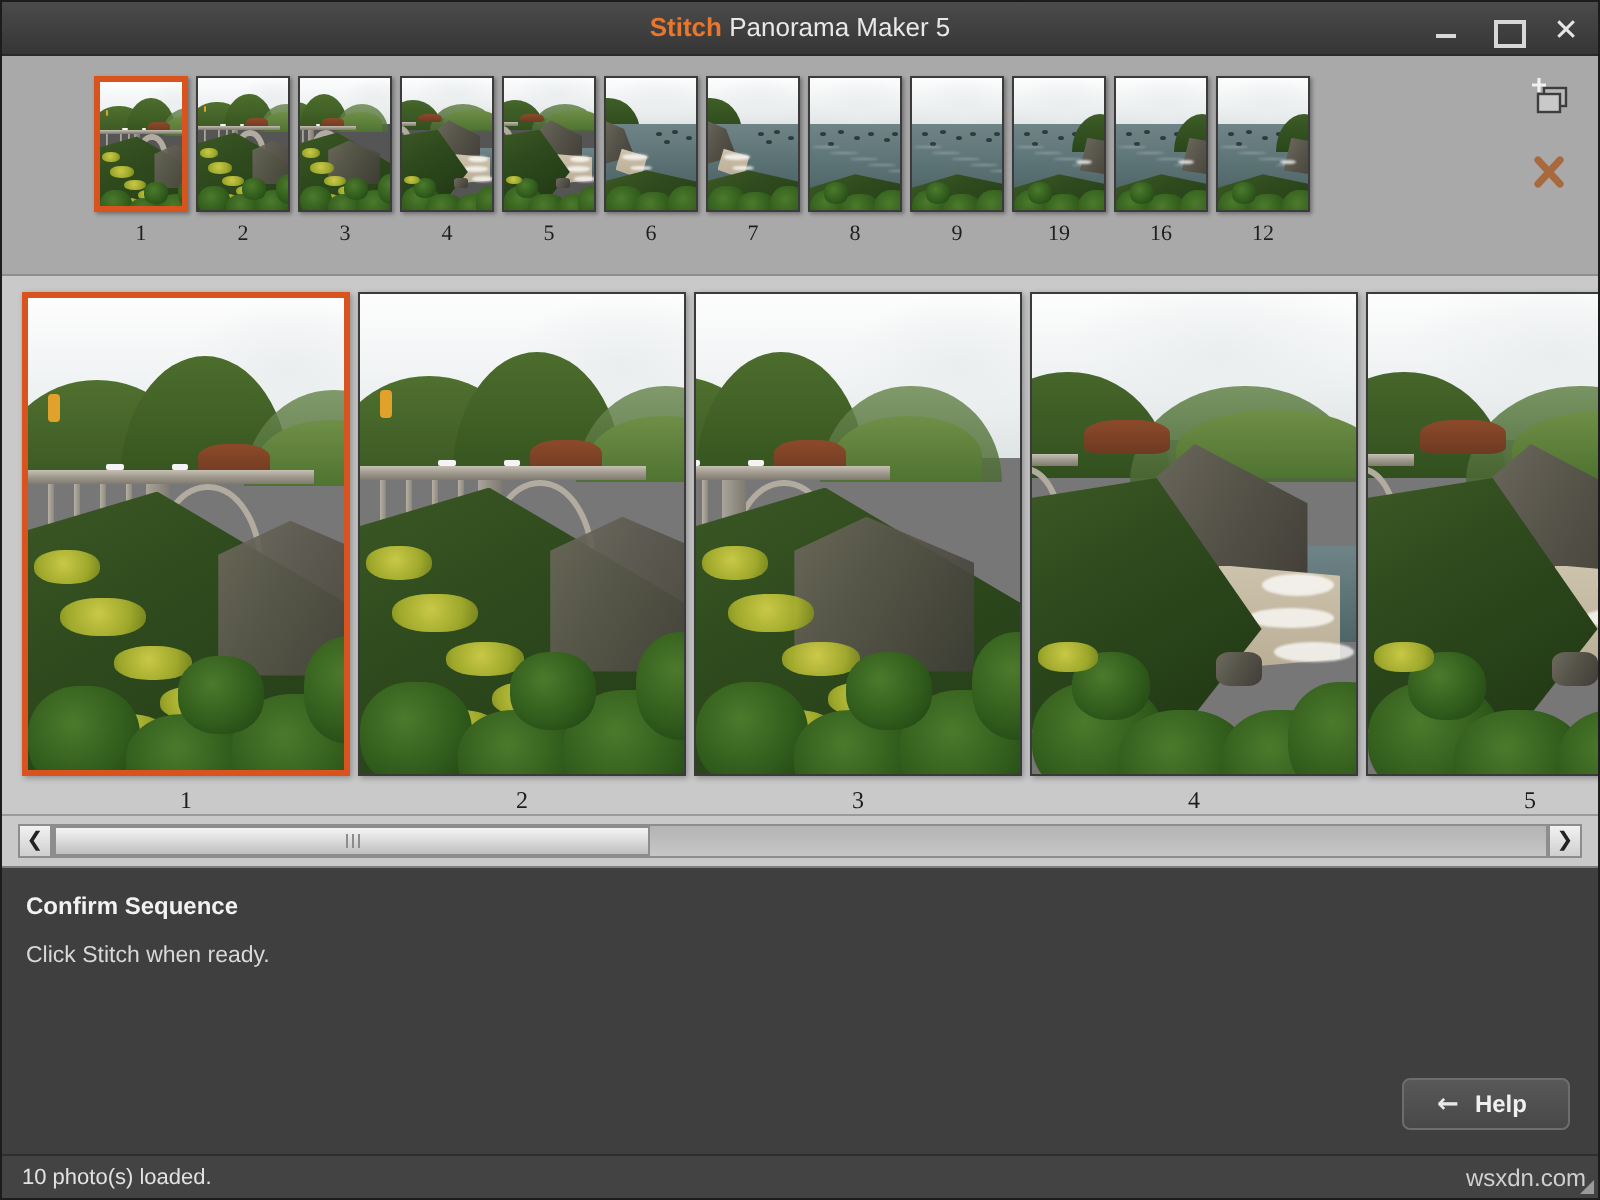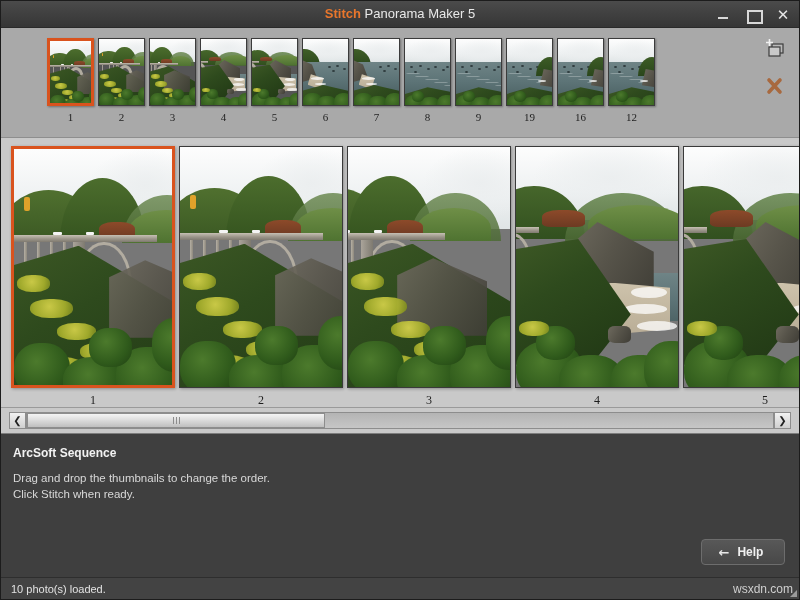--- a/index.html
+++ b/index.html
@@ -967,7 +967,7 @@
   </div>
 
   <div class="instr">
-    <div class="ih">ArcSoft Sequence</div>
+    <div class="ih">Confirm Sequence</div>
     <div class="il">Drag and drop the thumbnails to change the order.</div>
     <div class="il">Click Stitch when ready.</div>
 

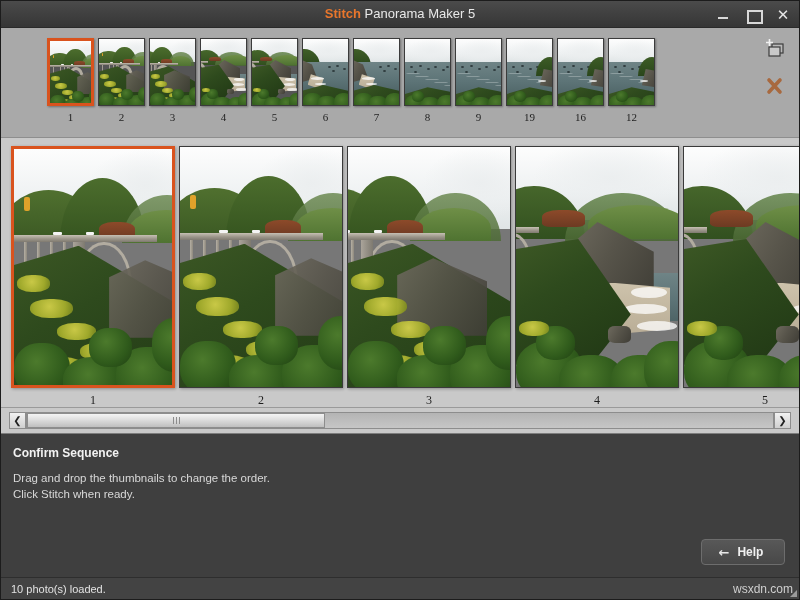--- a/index.html
+++ b/index.html
@@ -968,7 +968,6 @@
 
   <div class="instr">
     <div class="ih">Confirm Sequence</div>
-    <div class="il">Drag and drop the thumbnails to change the order.</div>
     <div class="il">Click Stitch when ready.</div>
 
     <div class="actions">

